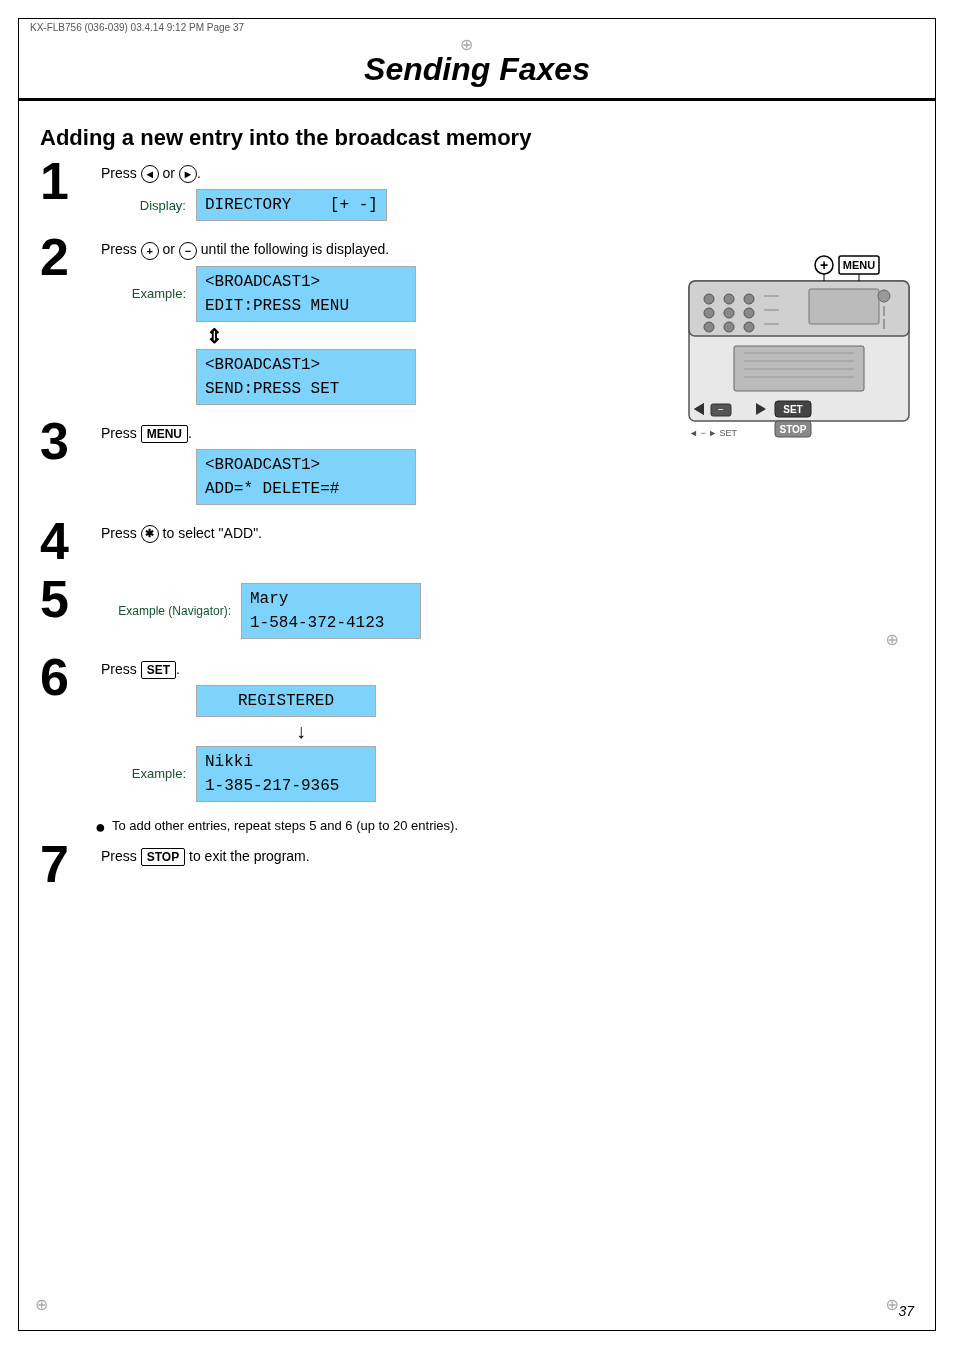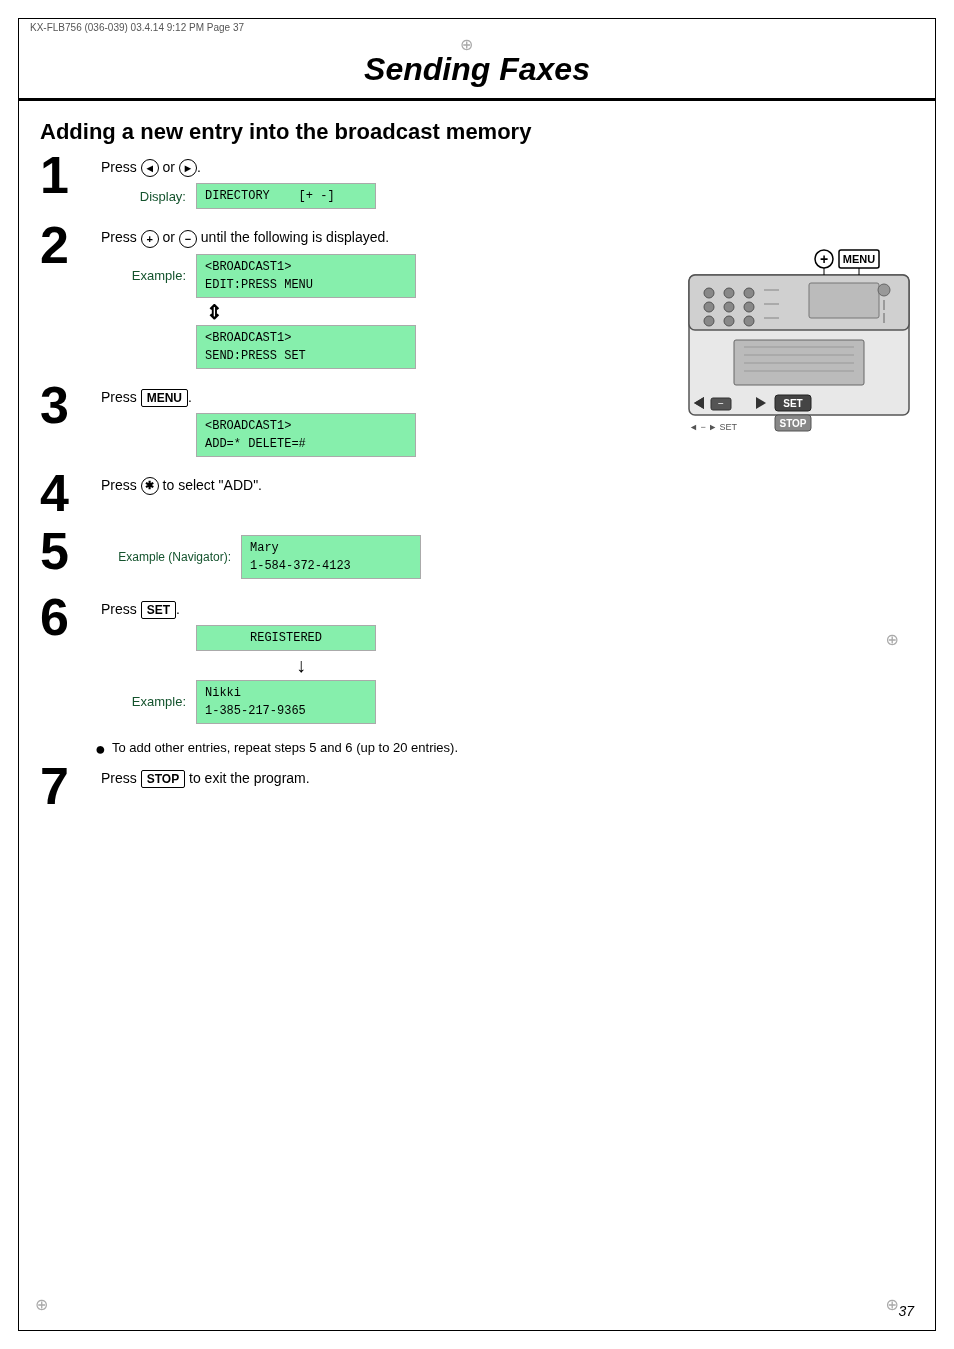--- a/index.html
+++ b/index.html
@@ -42,7 +42,7 @@
     .section-heading {
       font-size: 22px;
       font-weight: bold;
-      padding: 18px 40px 10px 40px;
+      padding: 24px 40px 10px 40px;
     }
 
     

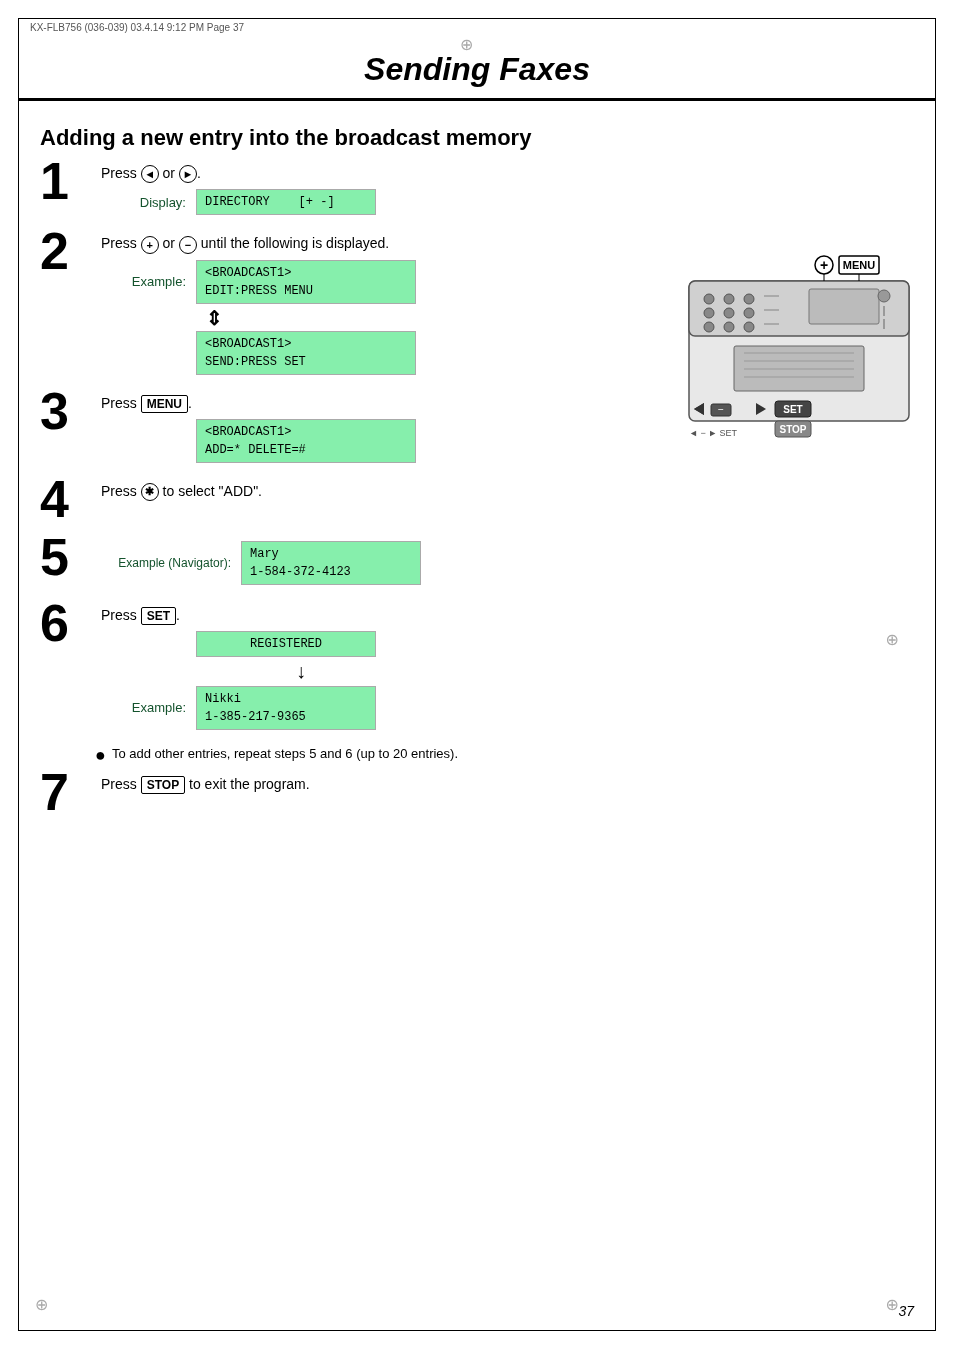--- a/index.html
+++ b/index.html
@@ -96,9 +96,9 @@
 
     .display-box {
       border: 1px solid #aaa;
-      background: #86efac;
+      background: #7dd3fc;
       font-family: 'Courier New', monospace;
-      font-size: 12px;
+      font-size: 16px;
       padding: 3px 8px;
       min-width: 180px;
       line-height: 1.5;

